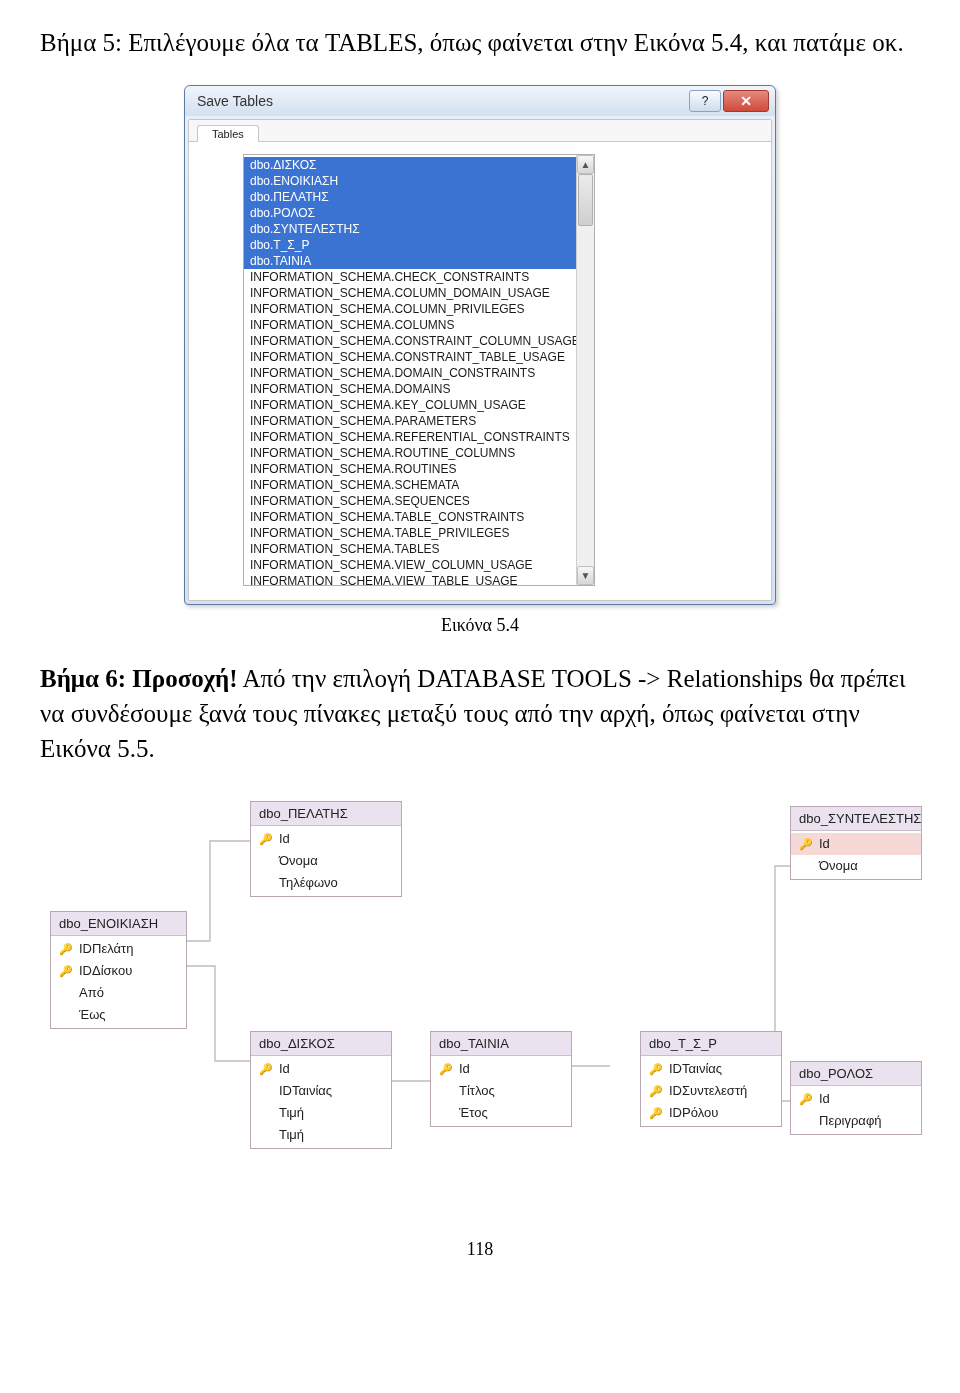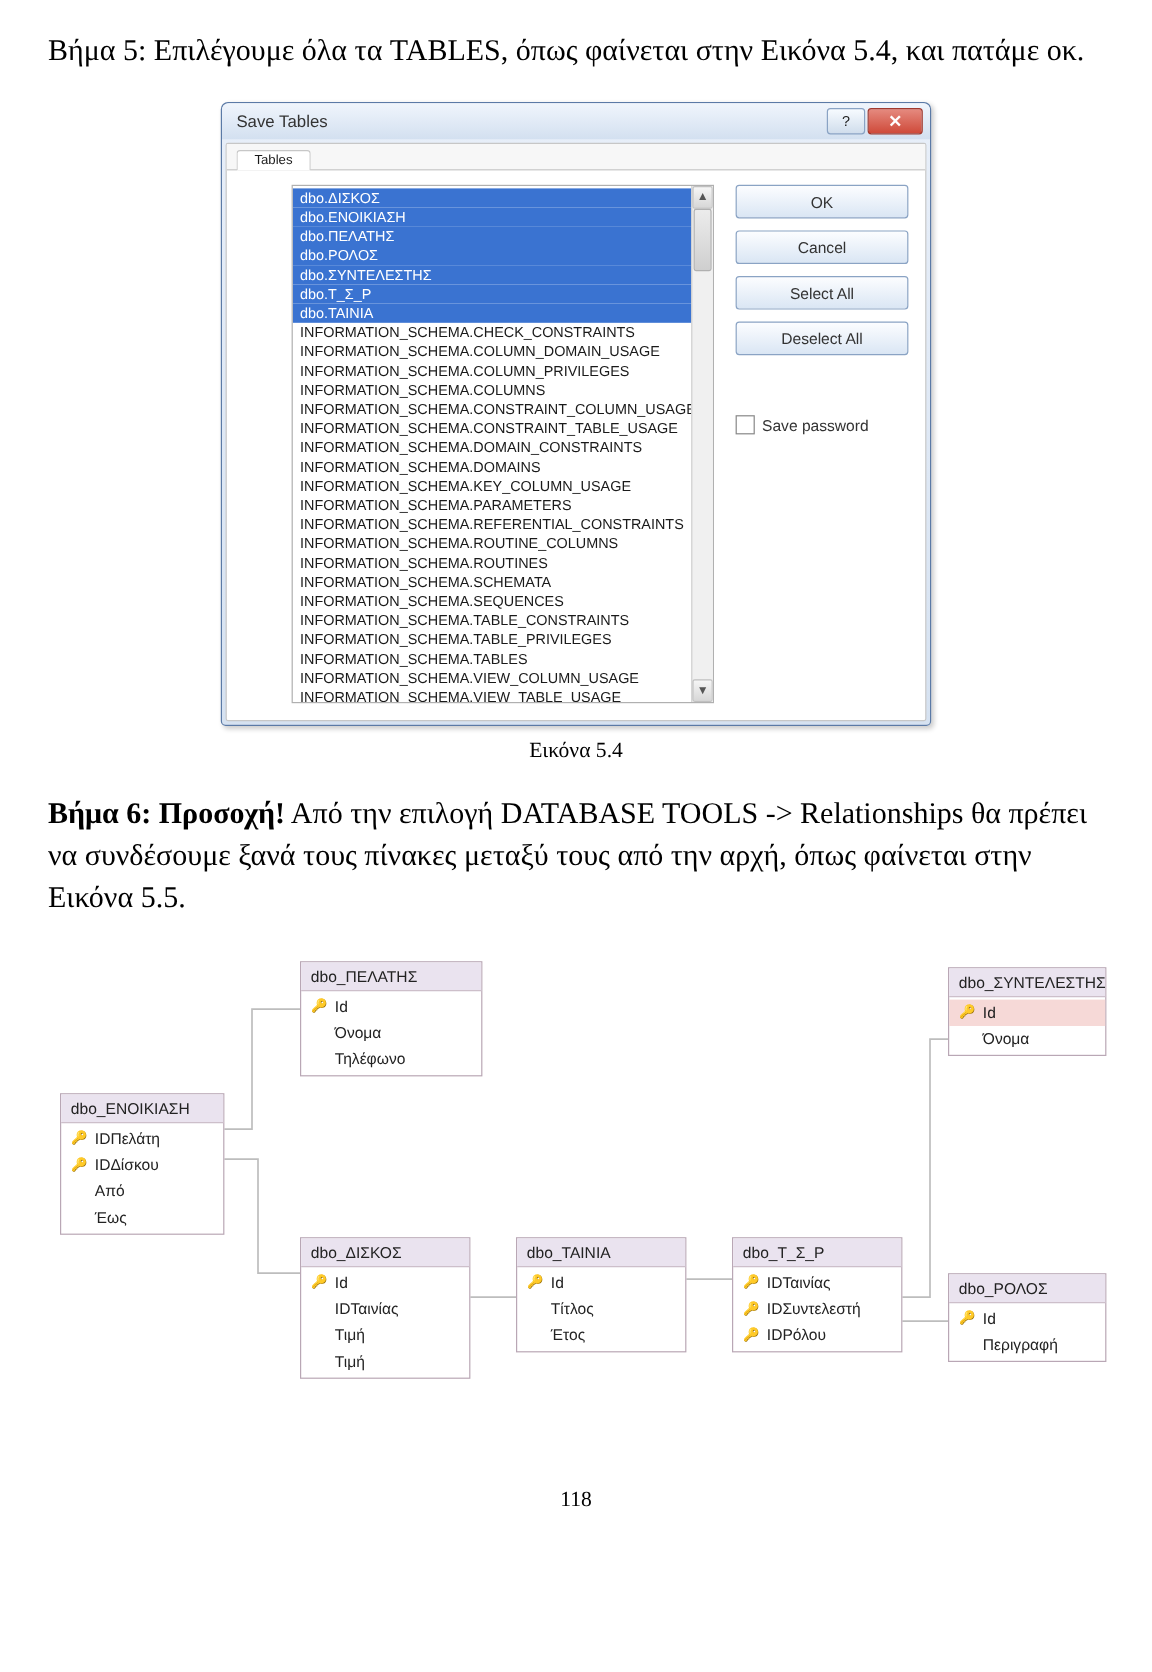--- a/index.html
+++ b/index.html
@@ -256,16 +256,6 @@
               <div class="sbtn">▼</div>
             </div>
           </div>
-          <div class="right-col">
-            <div class="dbtn">OK</div>
-            <div class="dbtn">Cancel</div>
-            <div class="dbtn">Select All</div>
-            <div class="dbtn">Deselect All</div>
-            <div class="chk-row">
-              <div class="chk"></div>
-              <span>Save password</span>
-            </div>
-          </div>
         </div>
       </div>
     </div>

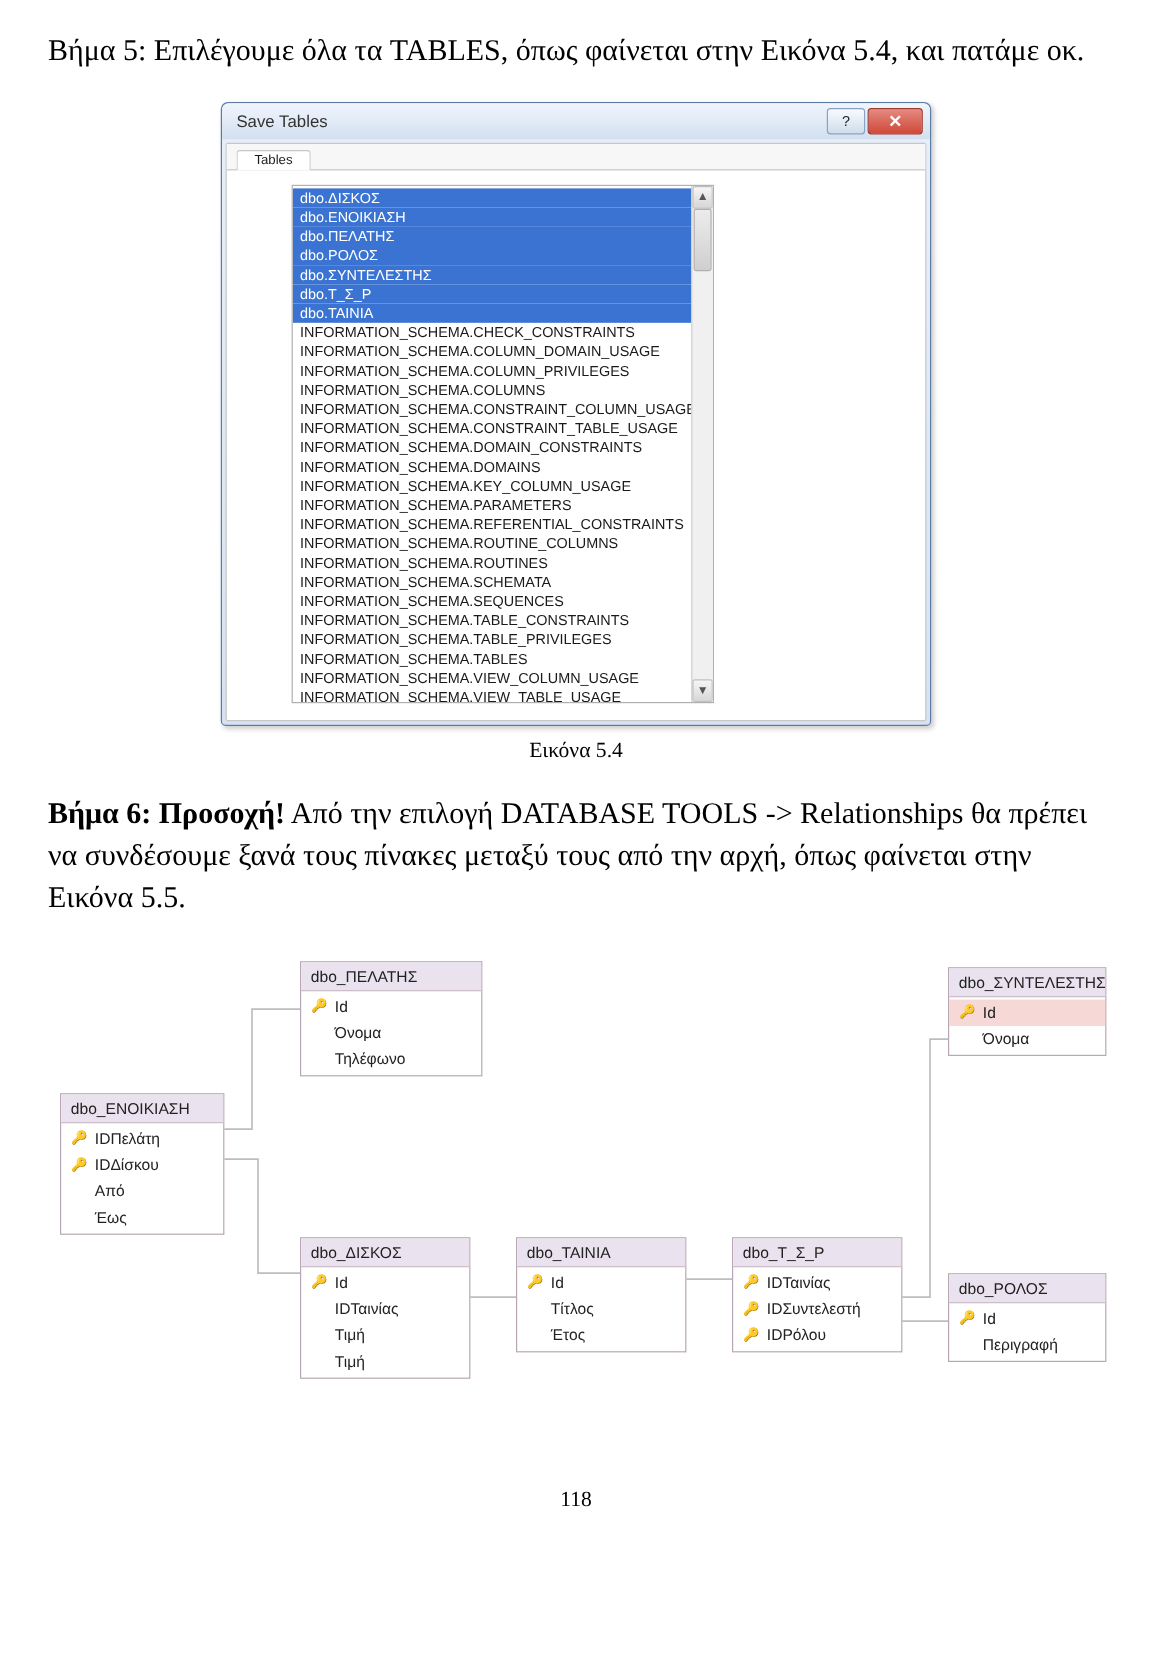--- a/index.html
+++ b/index.html
@@ -385,7 +385,7 @@
             </div>
           </div>
         </div>
-      <div id="tb-tsp" class="tbox" style="left:570px;top:240px;width:140px;">
+      <div id="tb-tsp" class="tbox" style="left:600px;top:240px;width:140px;">
           <div class="thead">dbo_Τ_Σ_Ρ</div>
           <div class="tbody">
             <div class="trow">

